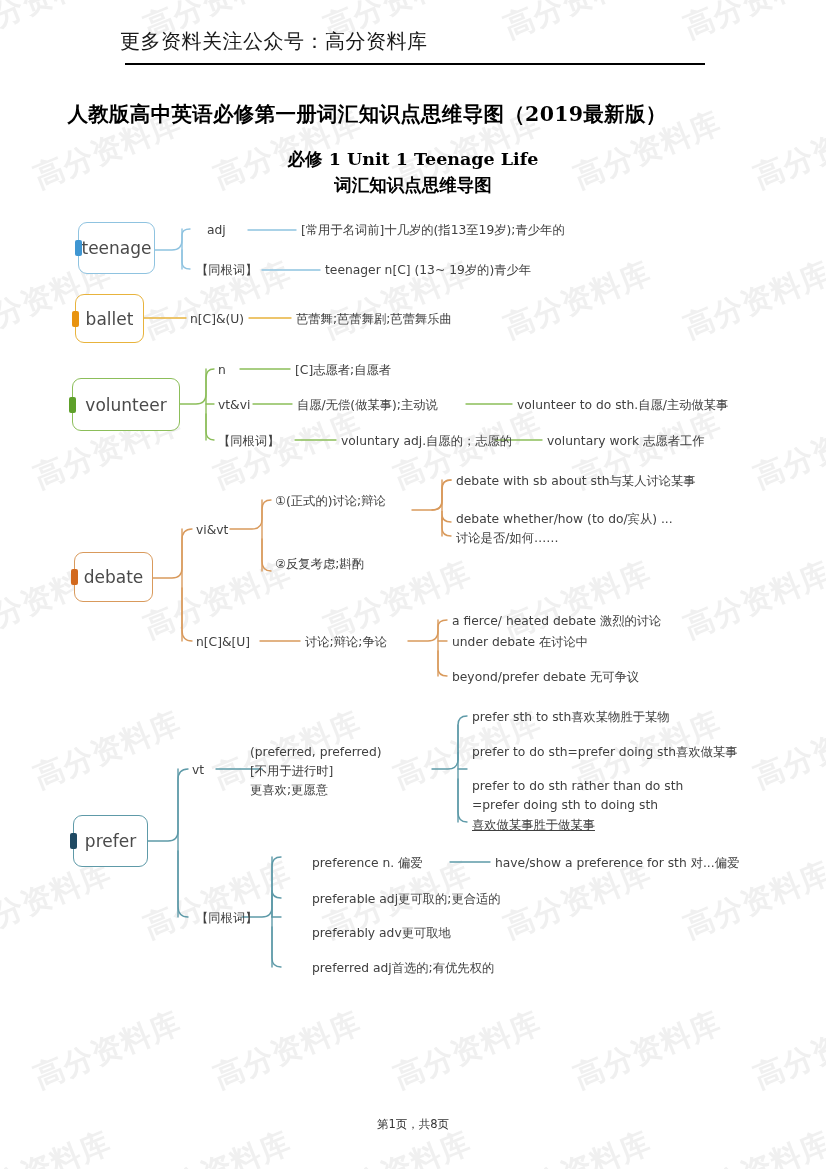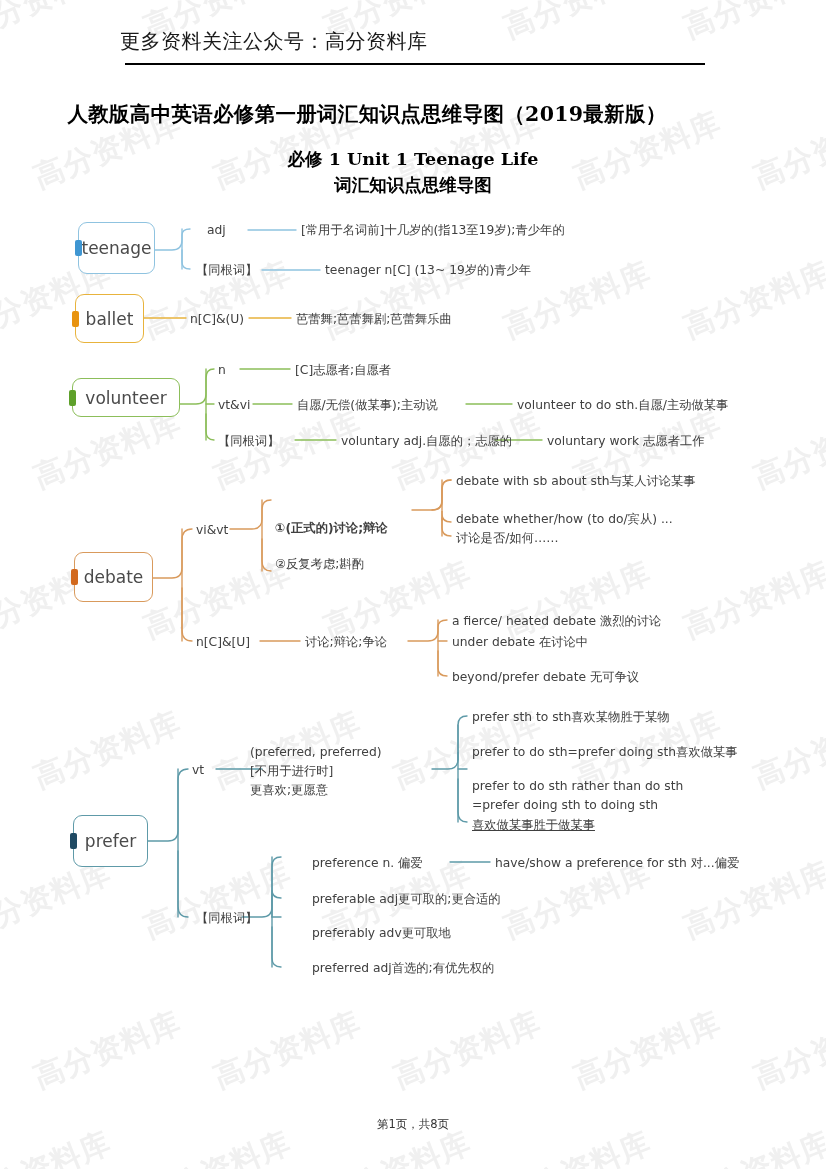--- a/index.html
+++ b/index.html
@@ -240,7 +240,7 @@
       <span>ballet</span>
     </div>
 
-    <div class="root-node" style="left:72px;top:378px;width:108px;height:39px;border:1.6px solid #8cbe5a;">
+    <div class="root-node" style="left:72px;top:378px;width:108px;height:53px;border:1.6px solid #8cbe5a;">
       <span class="accent" style="background:#5ea02a;"></span>
       <span>volunteer</span>
     </div>

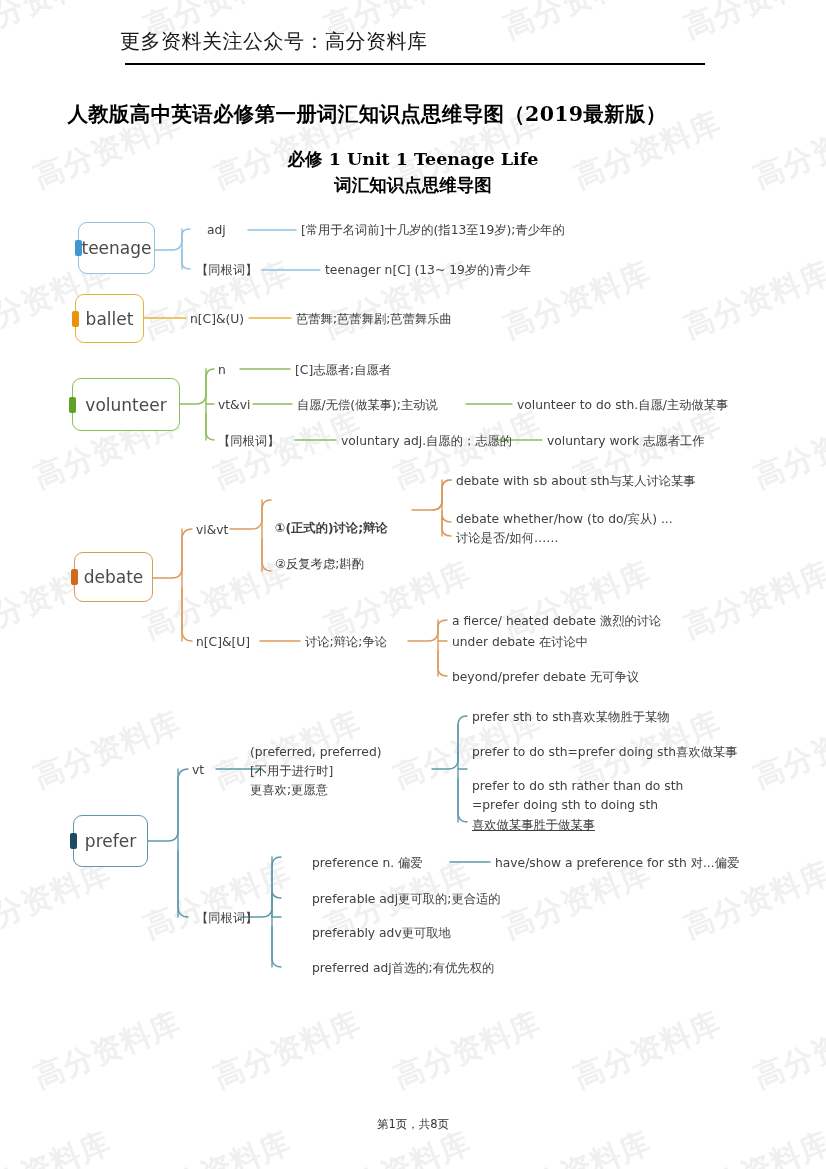--- a/index.html
+++ b/index.html
@@ -273,7 +273,7 @@
     <div class="lbl cn" style="left:547px;top:433px;">voluntary work 志愿者工作</div>
 
     <div class="lbl" style="left:196px;top:522px;">vi&amp;vt</div>
-    <div class="lbl cn" style="left:275px;top:520px;font-weight:bold;">①(正式的)讨论;辩论</div>
+    <div class="lbl cn" style="left:275px;top:493px;">①(正式的)讨论;辩论</div>
     <div class="lbl cn" style="left:275px;top:556px;">②反复考虑;斟酌</div>
     <div class="lbl cn" style="left:456px;top:473px;">debate with sb about sth与某人讨论某事</div>
     <div class="lbl" style="left:456px;top:511px;">debate whether/how (to do/宾从) ...</div>

